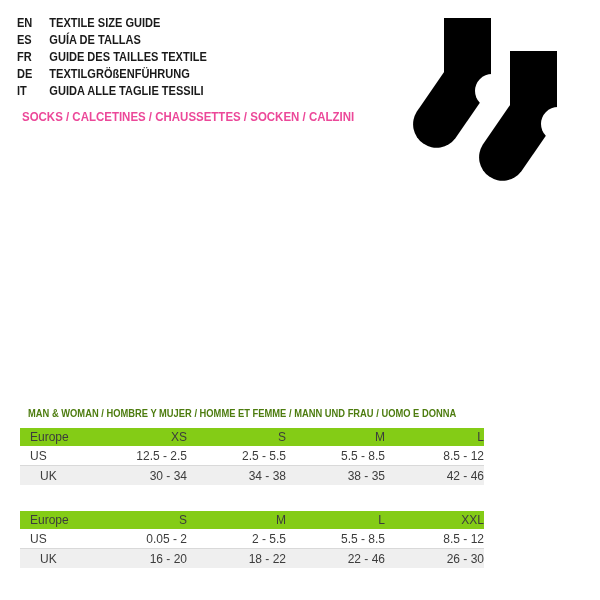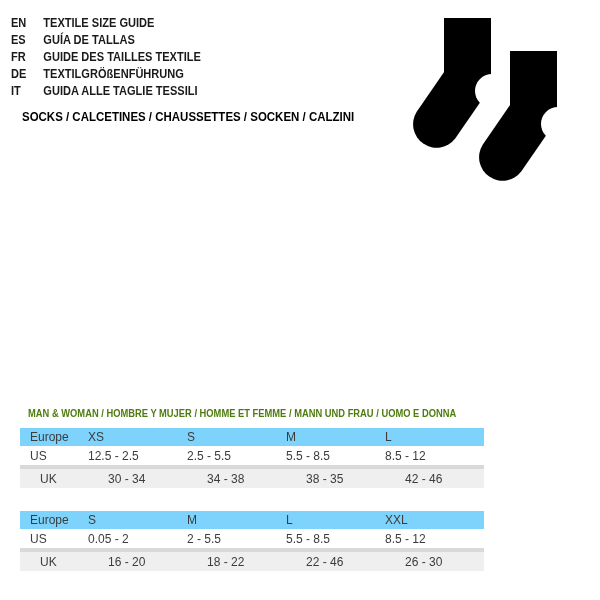--- a/index.html
+++ b/index.html
@@ -20,7 +20,7 @@
   }
 
   
-  .lang-list { position: absolute; left: 11px; top: 14px; }
+  .lang-list { position: absolute; left: 17px; top: 14px; }
   .lang-row { display: flex; line-height: 17px; font-size: 13px; font-weight: bold; color: #1a1a1a; }
   .lang-code { width: 38px; flex: 0 0 38px; }
   .lang-label { white-space: nowrap; }

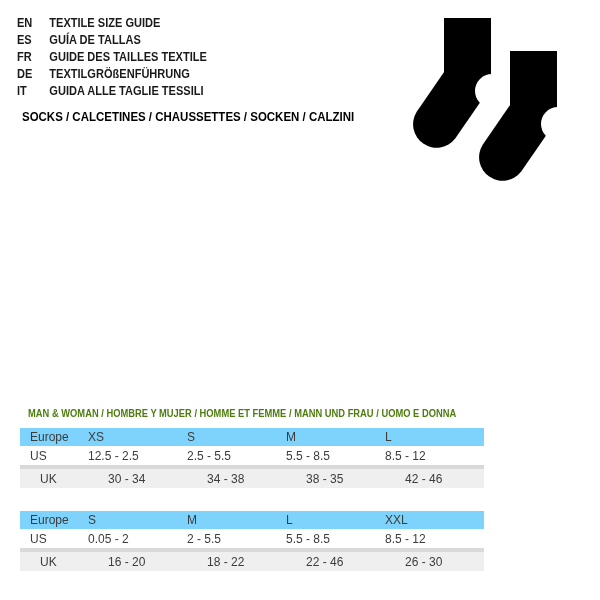--- a/index.html
+++ b/index.html
@@ -26,7 +26,7 @@
   .lang-label { white-space: nowrap; }
 
   
-  .category-title { position: absolute; left: 22px; top: 108px; font-size: 13.5px; font-weight: bold; line-height: 17px; color: #000000; }
+  .category-title { position: absolute; left: 22px; top: 108px; font-size: 13.5px; font-weight: bold; line-height: 17px; color: #ec4899; }
 
   
   .socks-svg { position: absolute; left: 405px; top: 10px; }

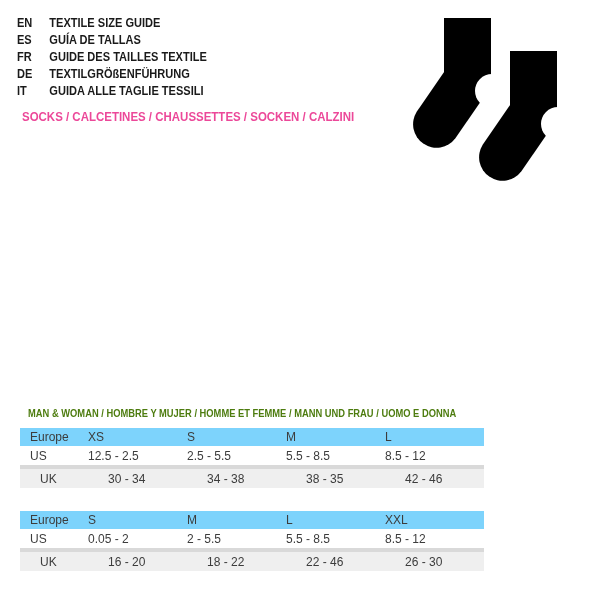--- a/index.html
+++ b/index.html
@@ -44,7 +44,7 @@
   table.size-table tbody tr.row-0 td { height: 19px; background: #ffffff; border-bottom: 4px solid #ec4899; }
   table.size-table tbody tr.row-1 td { height: 19px; padding-left: 20px; }
 </style>
-<style>table.size-table thead th { background:#7dd3fc; }table.size-table tbody tr.row-1 td { background:#efefef; }table.size-table tbody tr.row-0 td { border-bottom-color:#d9d9d9; }table.size-table { color:#3c3c3c; }.sheet { background:#ffffff; color:#1a1a1a; }</style></head>
+<style>table.size-table thead th { background:#84cc16; }table.size-table tbody tr.row-1 td { background:#efefef; }table.size-table tbody tr.row-0 td { border-bottom-color:#d9d9d9; }table.size-table { color:#3c3c3c; }.sheet { background:#ffffff; color:#1a1a1a; }</style></head>
 <body>
 
 <div class="sheet">

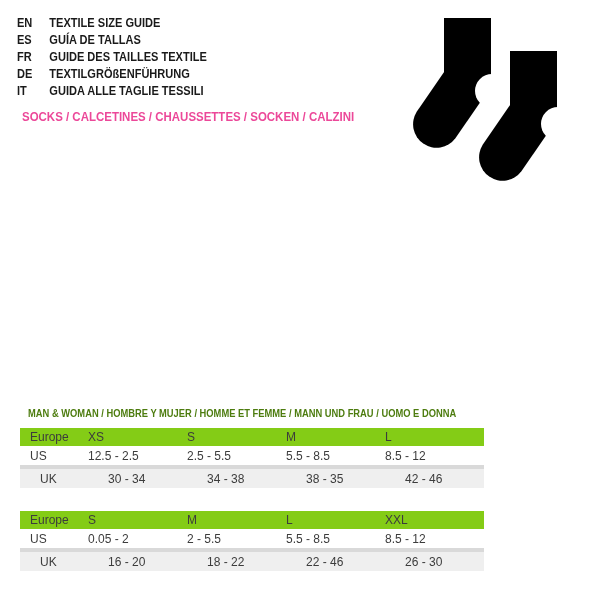--- a/index.html
+++ b/index.html
@@ -38,7 +38,7 @@
   .table-title { font-size: 11px; font-weight: bold; line-height: 15px; margin: 0 0 7px 8px; color: #4d7c0f; }
   table.size-table { border-collapse: collapse; width: 464px; table-layout: fixed; font-size: 12px; color: #3c3c3c; }
   table.size-table col.col-label { width: 68px; }
-  table.size-table th, table.size-table td { padding: 0; font-weight: normal; text-align: left; }
+  table.size-table th, table.size-table td { padding: 0; font-weight: normal; text-align: right; }
   table.size-table th:first-child, table.size-table td:first-child { text-align: left; padding-left: 10px; }
   table.size-table thead th { height: 18px; }
   table.size-table tbody tr.row-0 td { height: 19px; background: #ffffff; border-bottom: 4px solid #ec4899; }

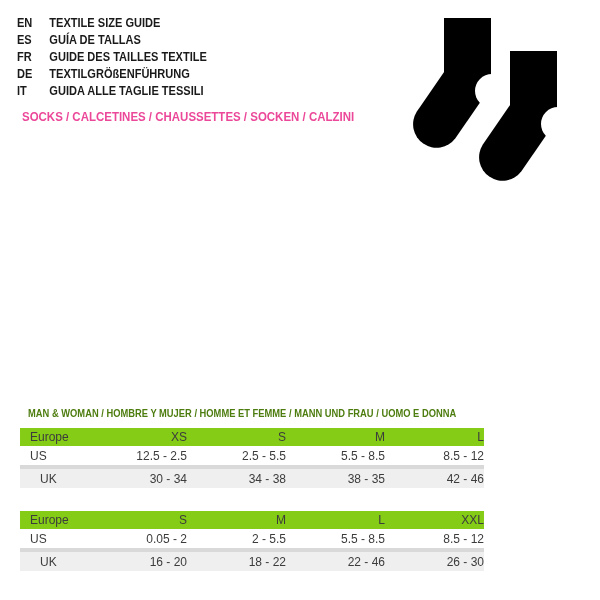--- a/index.html
+++ b/index.html
@@ -41,7 +41,7 @@
   table.size-table th, table.size-table td { padding: 0; font-weight: normal; text-align: right; }
   table.size-table th:first-child, table.size-table td:first-child { text-align: left; padding-left: 10px; }
   table.size-table thead th { height: 18px; }
-  table.size-table tbody tr.row-0 td { height: 19px; background: #ffffff; border-bottom: 4px solid #ec4899; }
+  table.size-table tbody tr.row-0 td { height: 19px; background: #ffffff; border-bottom: 1px solid #ec4899; }
   table.size-table tbody tr.row-1 td { height: 19px; padding-left: 20px; }
 </style>
 <style>table.size-table thead th { background:#84cc16; }table.size-table tbody tr.row-1 td { background:#efefef; }table.size-table tbody tr.row-0 td { border-bottom-color:#d9d9d9; }table.size-table { color:#3c3c3c; }.sheet { background:#ffffff; color:#1a1a1a; }</style></head>

